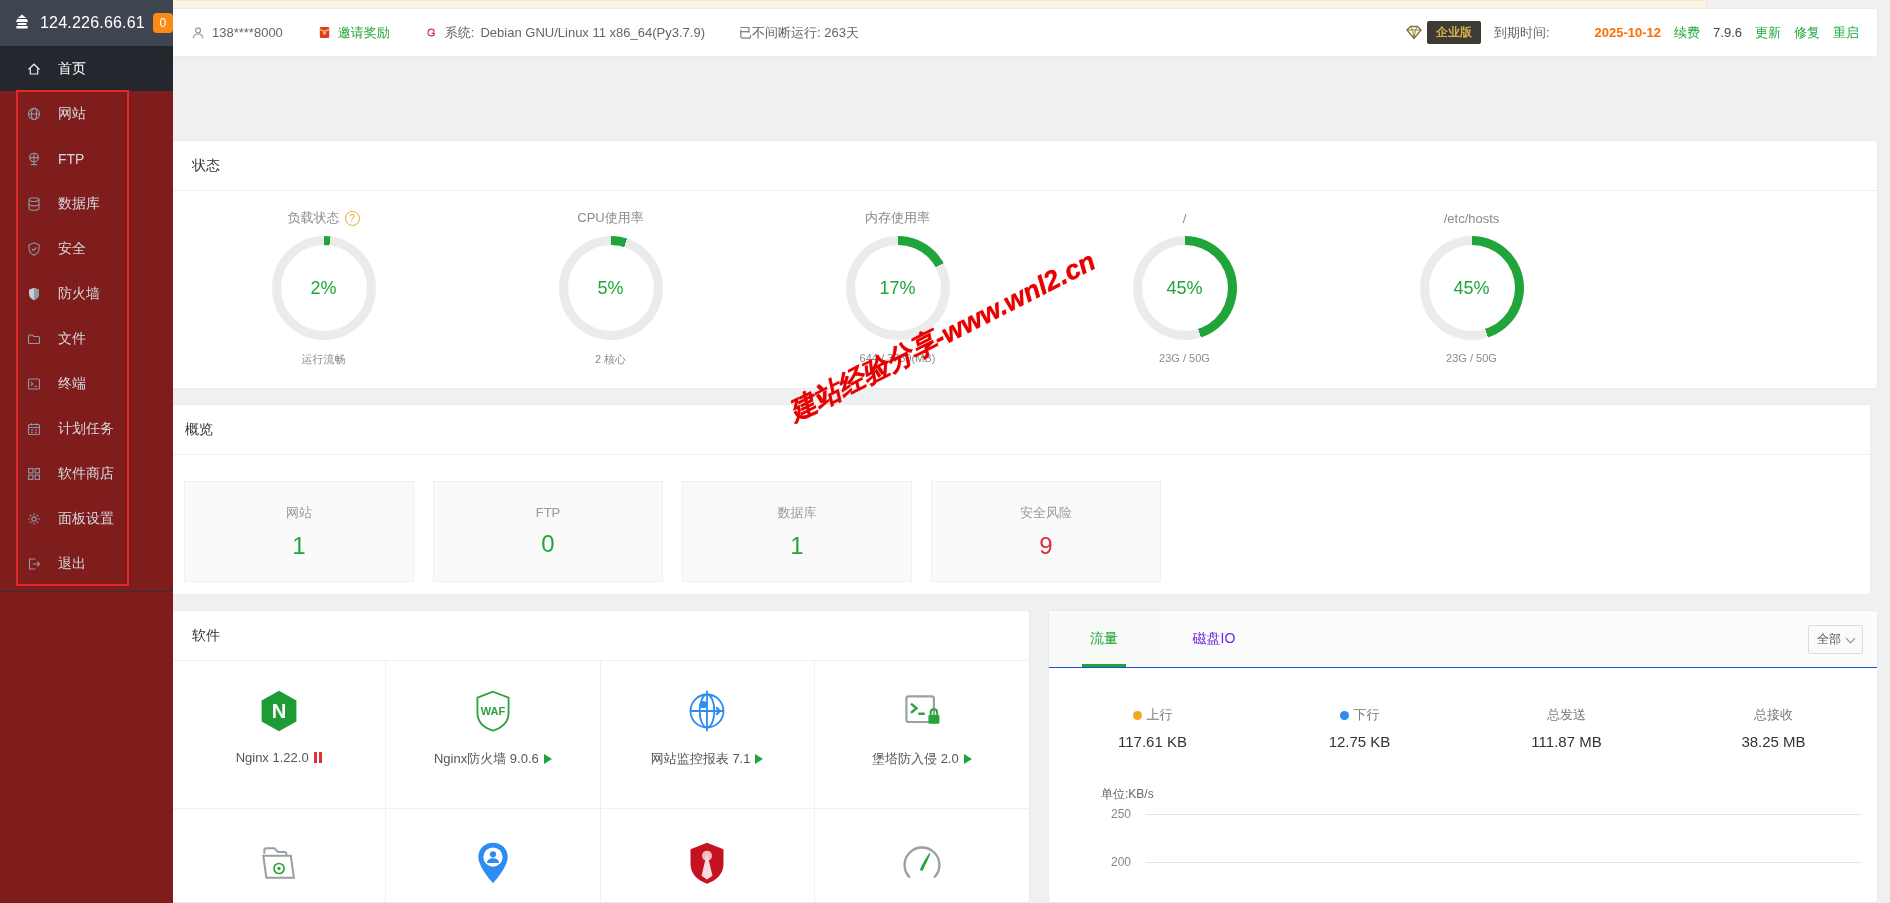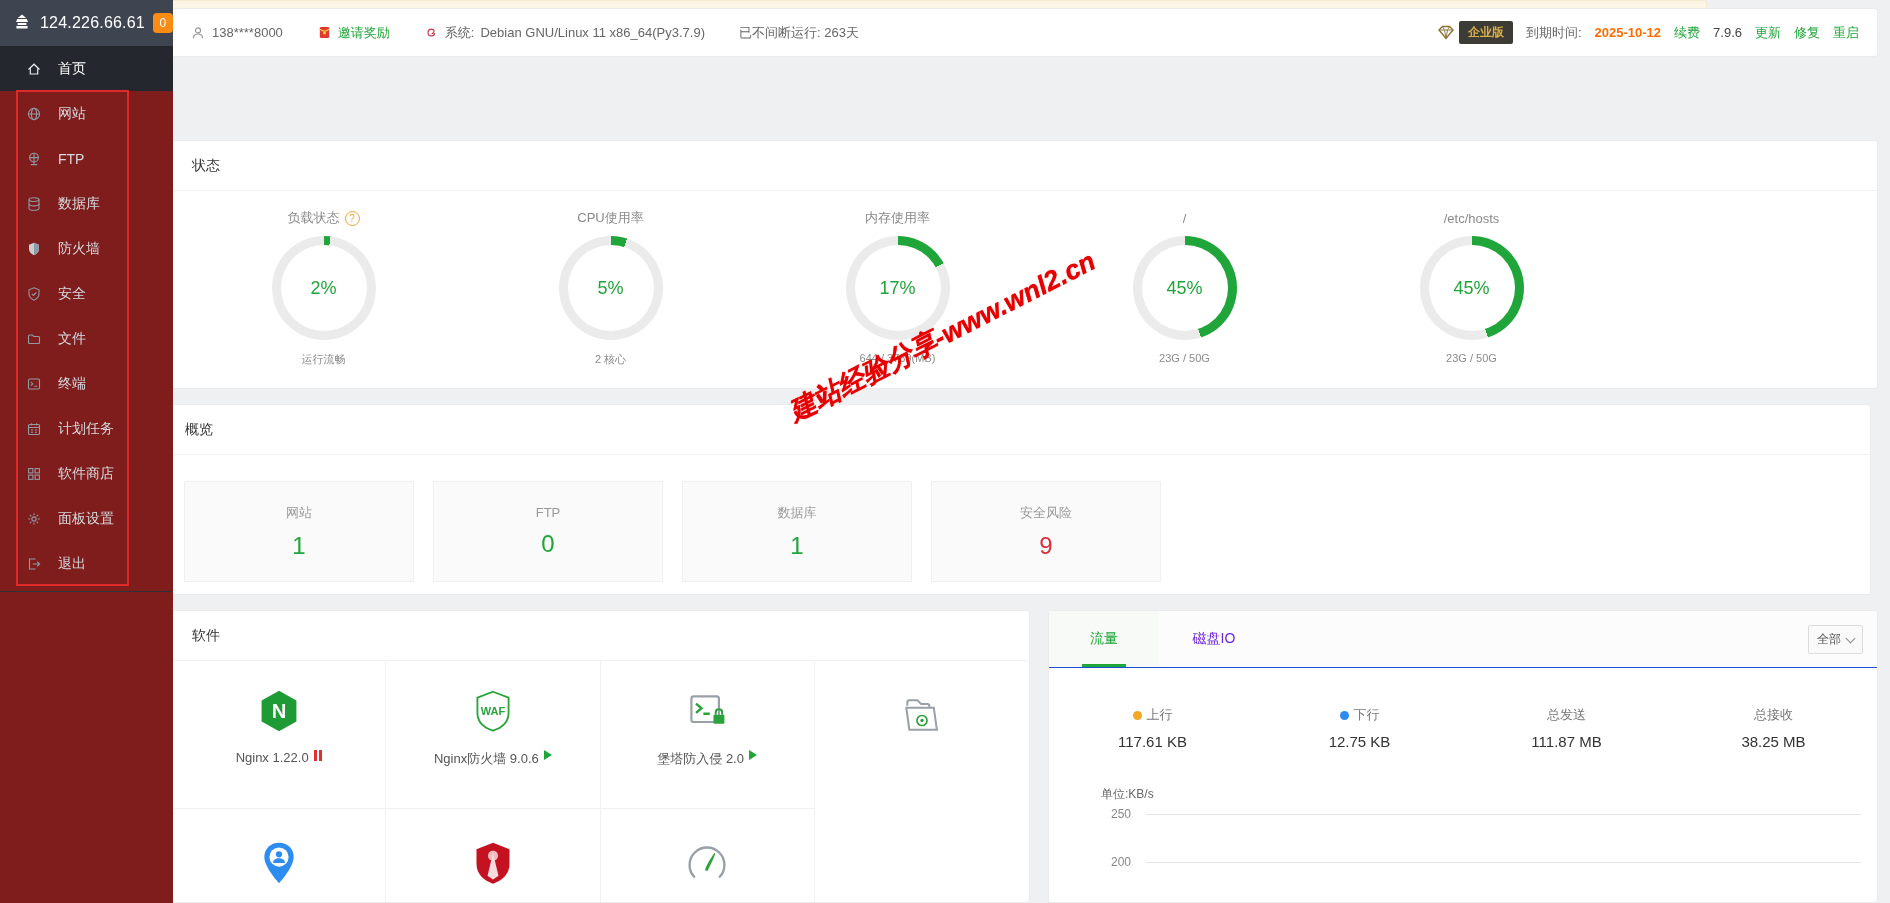--- a/index.html
+++ b/index.html
@@ -36,7 +36,7 @@
   .tb-right{margin-left:auto;display:flex;align-items:center;gap:13px;white-space:nowrap;}
   .edition-badge{display:flex;align-items:center;gap:2px;}
   .edition-badge .badge-txt{background:#3d3b35;color:#d8 b04a;color:#d8b04a;font-size:12px;padding:3px 9px;border-radius:2px;font-weight:bold;}
-  .date-orange{color:var(--orange);font-weight:bold;}
+  .date-orange{color:var(--orange);font-weight:bold;margin-left:32px;}
   .ver{color:#444;}
   a.glink{color:var(--green);text-decoration:none;cursor:pointer;}
 

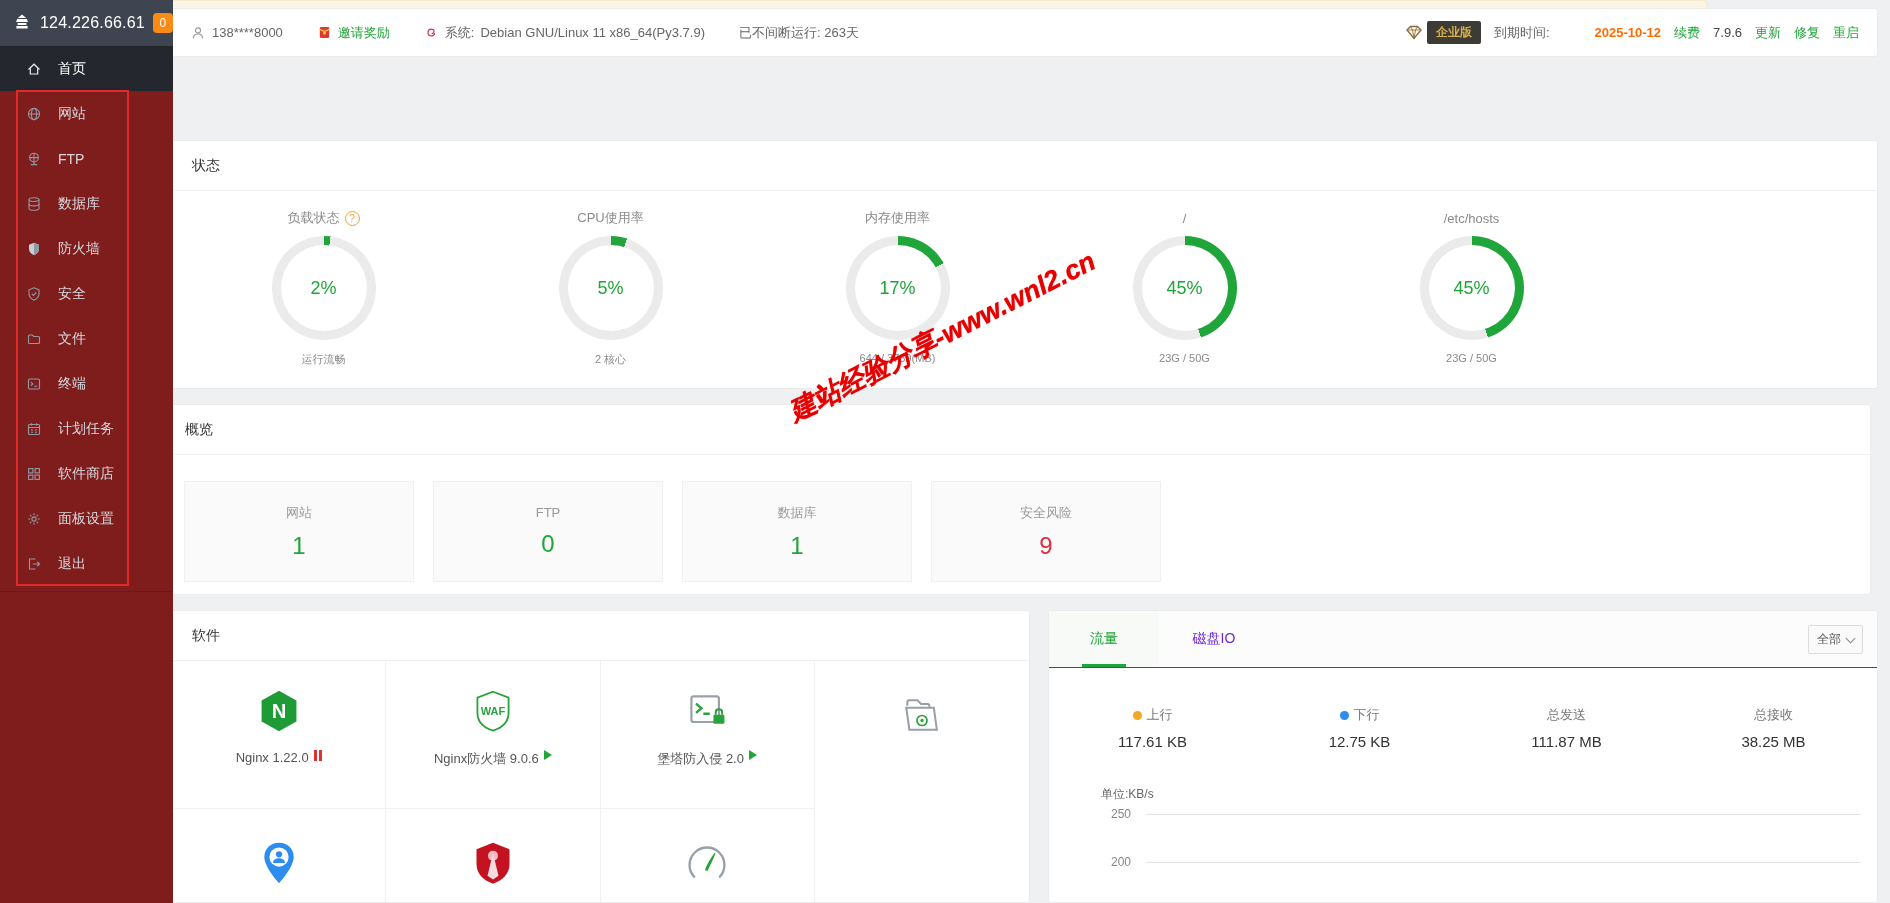--- a/index.html
+++ b/index.html
@@ -165,21 +165,21 @@
     </div>
     <div class="s-item">
       <span class="s-ico">
+          <svg width="16" height="16" viewBox="0 0 16 16" fill="none" stroke="currentColor" stroke-width="1.1">
+            <path d="M8 1.8 L13 3.8 V7.8 C13 10.9 11 12.9 8 14.2 C5 12.9 3 10.9 3 7.8 V3.8 Z"></path>
+            <path d="M5.8 7.8 L7.4 9.4 L10.3 6.5"></path>
+          </svg>
+        </span>
+      <span>安全</span>
+    </div>
+    <div class="s-item">
+      <span class="s-ico">
           <svg width="16" height="16" viewBox="0 0 16 16">
             <path fill="#c9ced6" d="M8 1.8 L13 3.8 V7.8 C13 10.9 11 12.9 8 14.2 C5 12.9 3 10.9 3 7.8 V3.8 Z"></path>
             <path fill="#9099a4" d="M8 1.8 L13 3.8 V7.8 C13 10.9 11 12.9 8 14.2 Z"></path>
           </svg>
         </span>
       <span>防火墙</span>
-    </div>
-    <div class="s-item">
-      <span class="s-ico">
-          <svg width="16" height="16" viewBox="0 0 16 16" fill="none" stroke="currentColor" stroke-width="1.1">
-            <path d="M8 1.8 L13 3.8 V7.8 C13 10.9 11 12.9 8 14.2 C5 12.9 3 10.9 3 7.8 V3.8 Z"></path>
-            <path d="M5.8 7.8 L7.4 9.4 L10.3 6.5"></path>
-          </svg>
-        </span>
-      <span>安全</span>
     </div>
     <div class="s-item">
       <span class="s-ico">

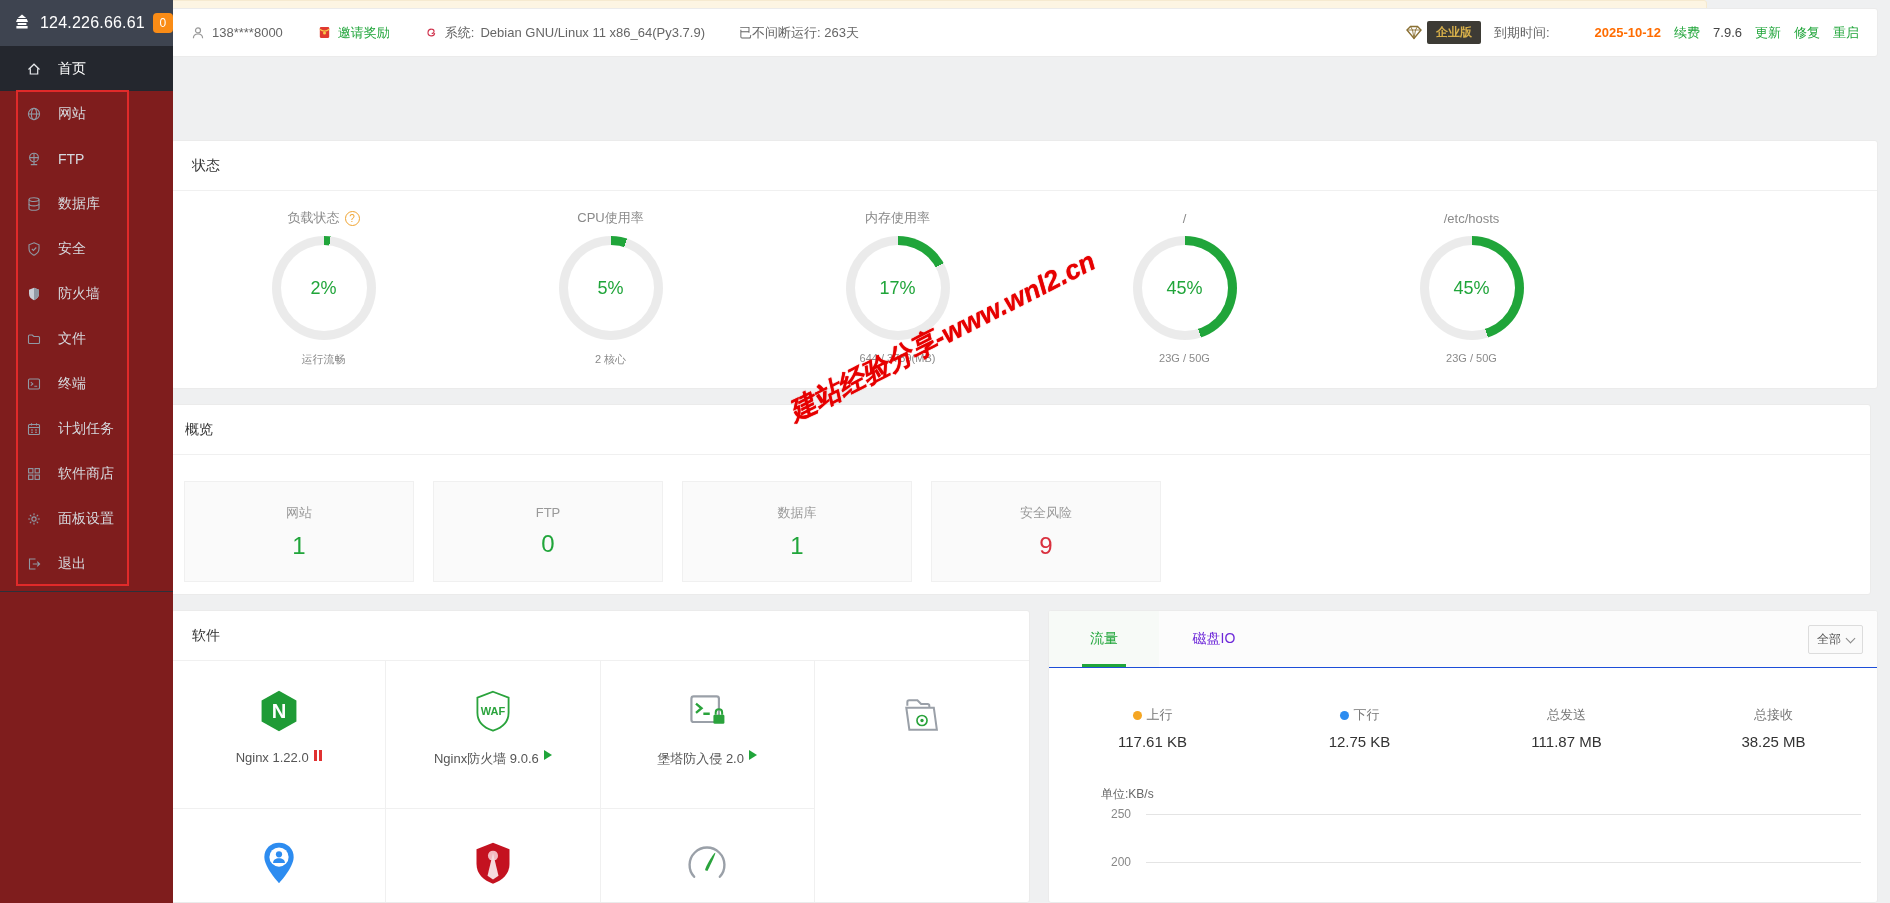--- a/index.html
+++ b/index.html
@@ -77,7 +77,7 @@
   .sw-cell:nth-child(4n){border-right:none;}
   .sw-cell.r2{height:145px;border-bottom:none;padding-top:30px;}
   .sw-ico{width:48px;height:48px;display:flex;align-items:center;justify-content:center;}
-  .app-label{margin-top:15px;font-size:13px;color:#555;display:flex;align-items:flex-start;gap:5px;}
+  .app-label{margin-top:15px;font-size:13px;color:#555;display:flex;align-items:center;gap:5px;}
   .st-pause{display:inline-flex;gap:2px;}
   .st-pause i{width:3px;height:11px;background:#e03131;}
   .st-play{width:0;height:0;border-left:8px solid var(--green);border-top:5px solid transparent;border-bottom:5px solid transparent;}

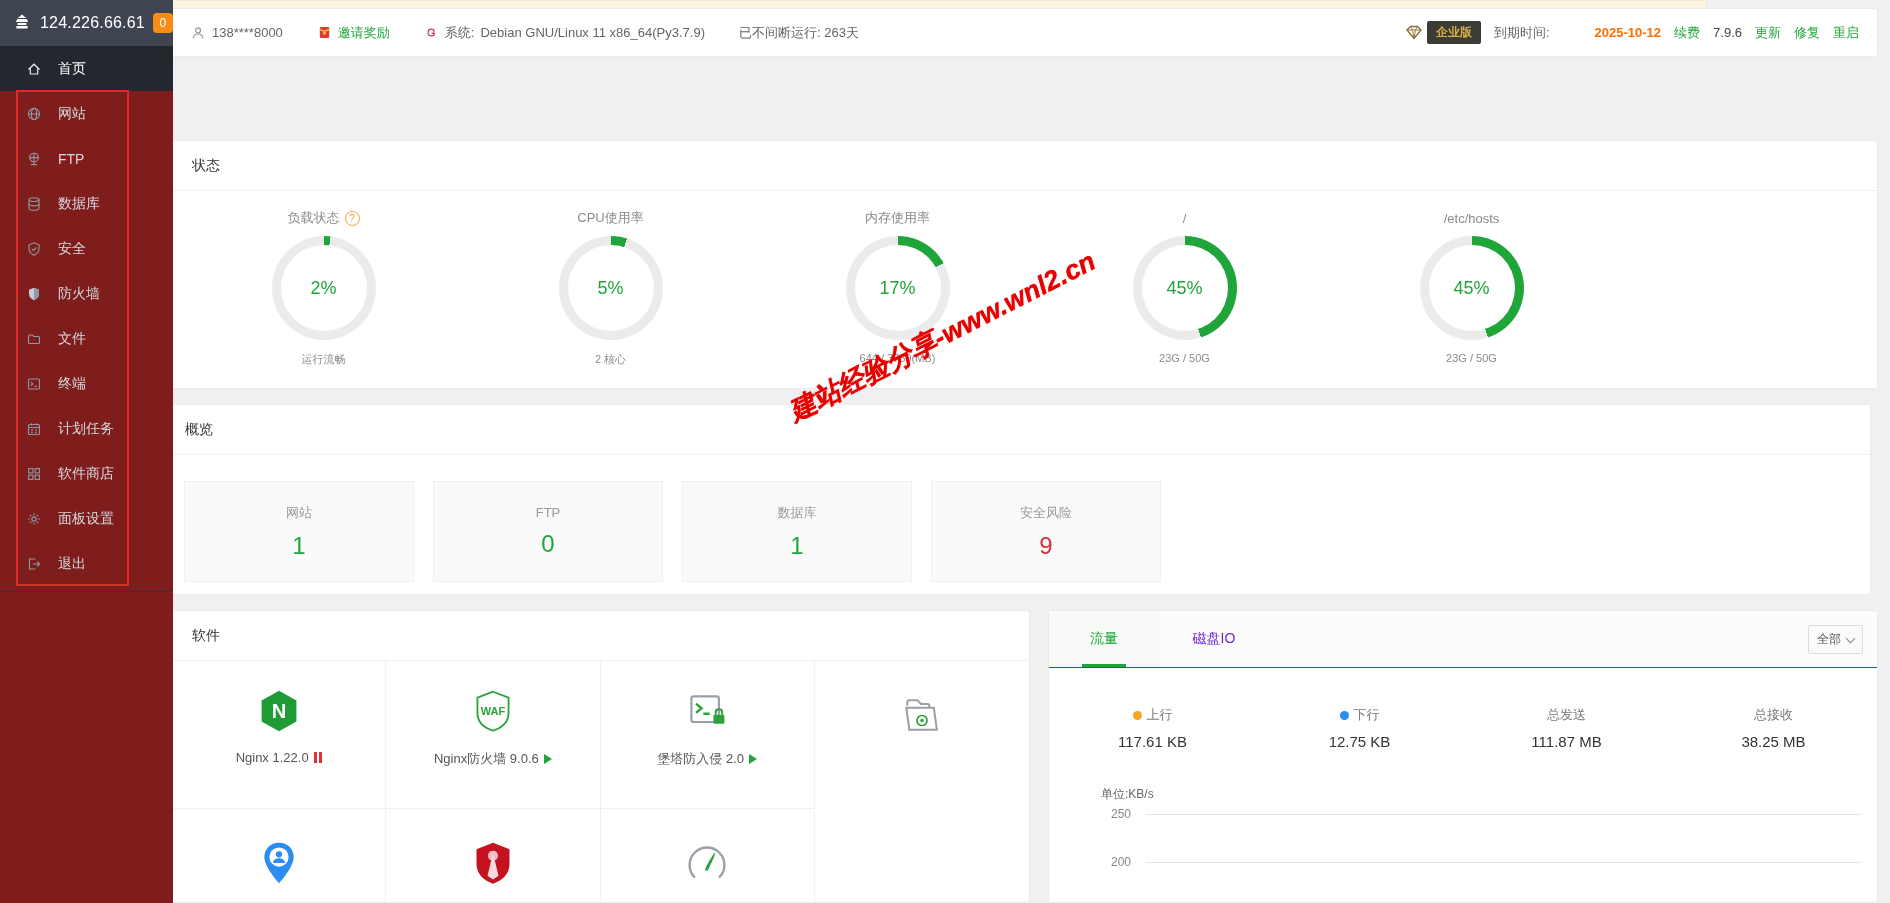--- a/index.html
+++ b/index.html
@@ -439,6 +439,21 @@
       </div>
       <div class="sw-cell">
         <span class="sw-ico">
+            <svg width="44" height="44" viewBox="0 0 48 48" fill="none" stroke="#2d8cf0" stroke-width="2">
+              <circle cx="24" cy="24" r="18"></circle>
+              <ellipse cx="24" cy="24" rx="8" ry="18"></ellipse>
+              <path d="M6 24 H42 M24 2 V46"></path>
+              <circle cx="20" cy="17" r="4" fill="#2d8cf0" stroke="none"></circle>
+              <path d="M30 24 L38 24 M34 20 L38 24 L34 28" stroke-width="2.4"></path>
+            </svg>
+          </span>
+        <span class="app-label running">
+            <span>网站监控报表 7.1</span>
+            <span class="st-play"></span>
+          </span>
+      </div>
+      <div class="sw-cell">
+        <span class="sw-ico">
             <svg width="44" height="44" viewBox="0 0 48 48" fill="none">
               <rect x="7" y="8" width="30" height="28" rx="2.5" stroke="#9aa0a8" stroke-width="2.4"></rect>
               <path d="M12 16 L18 21 L12 26" stroke="#2aa33c" stroke-width="2.6"></path>

